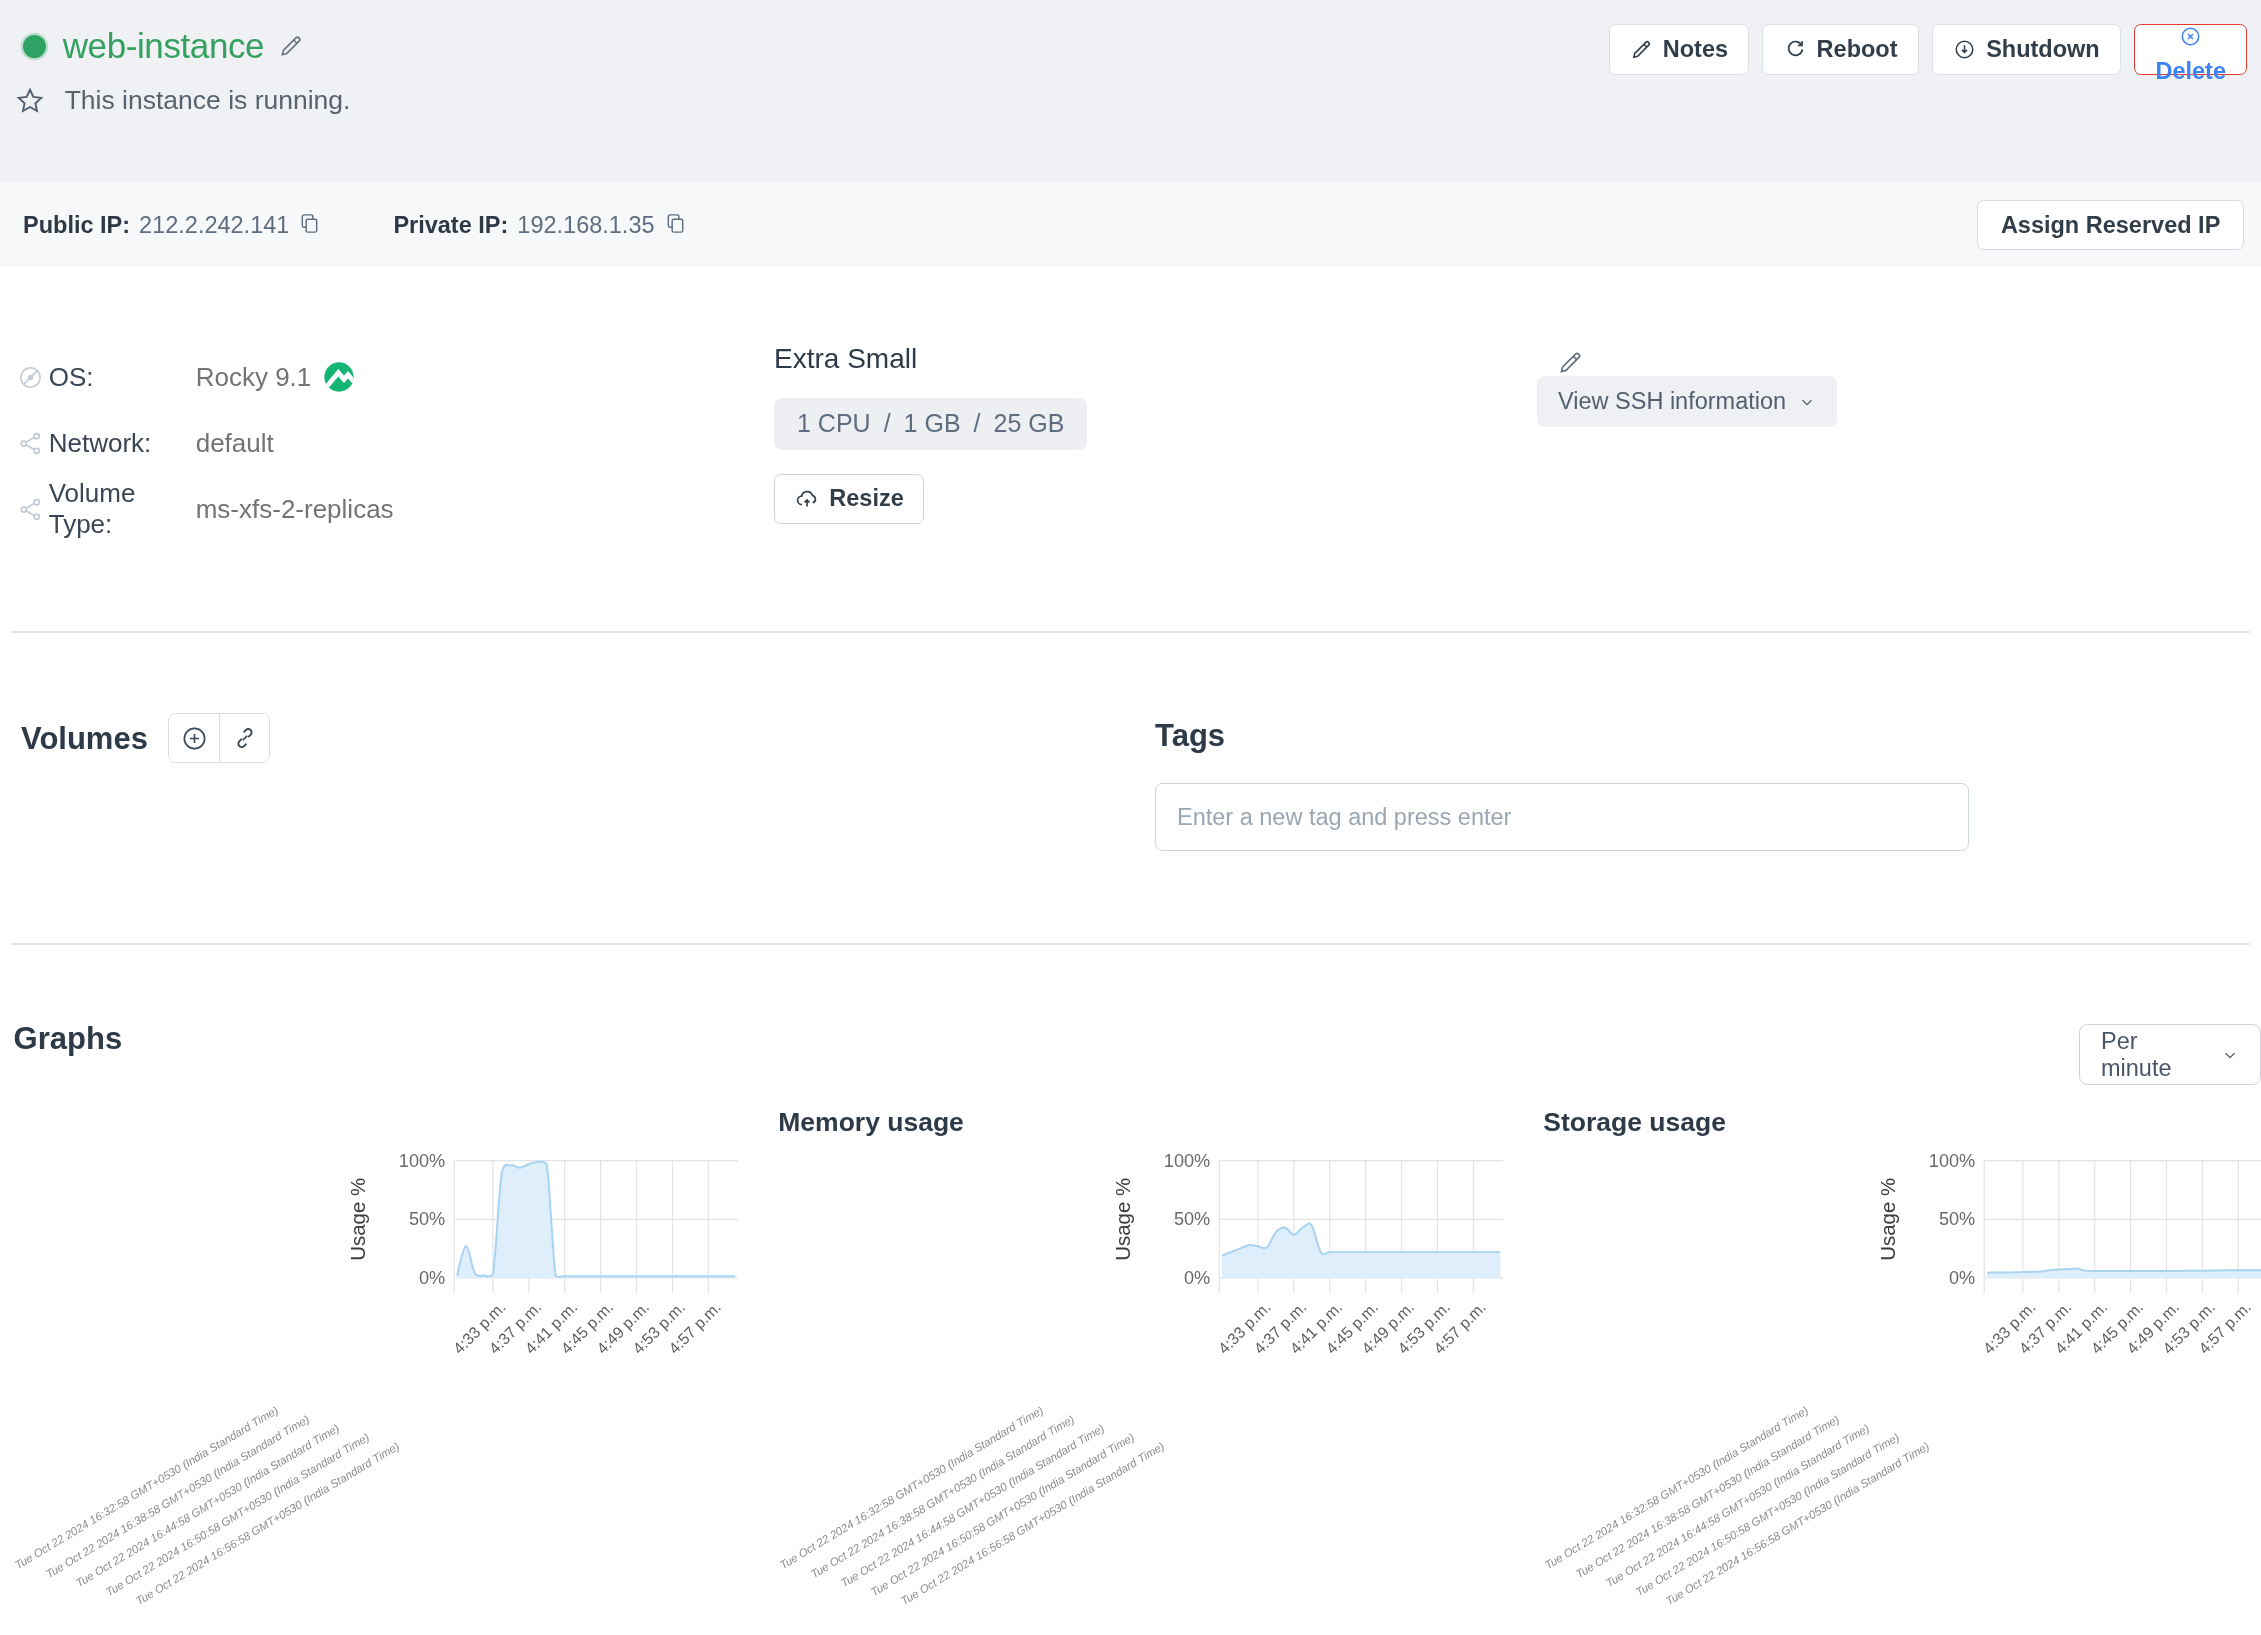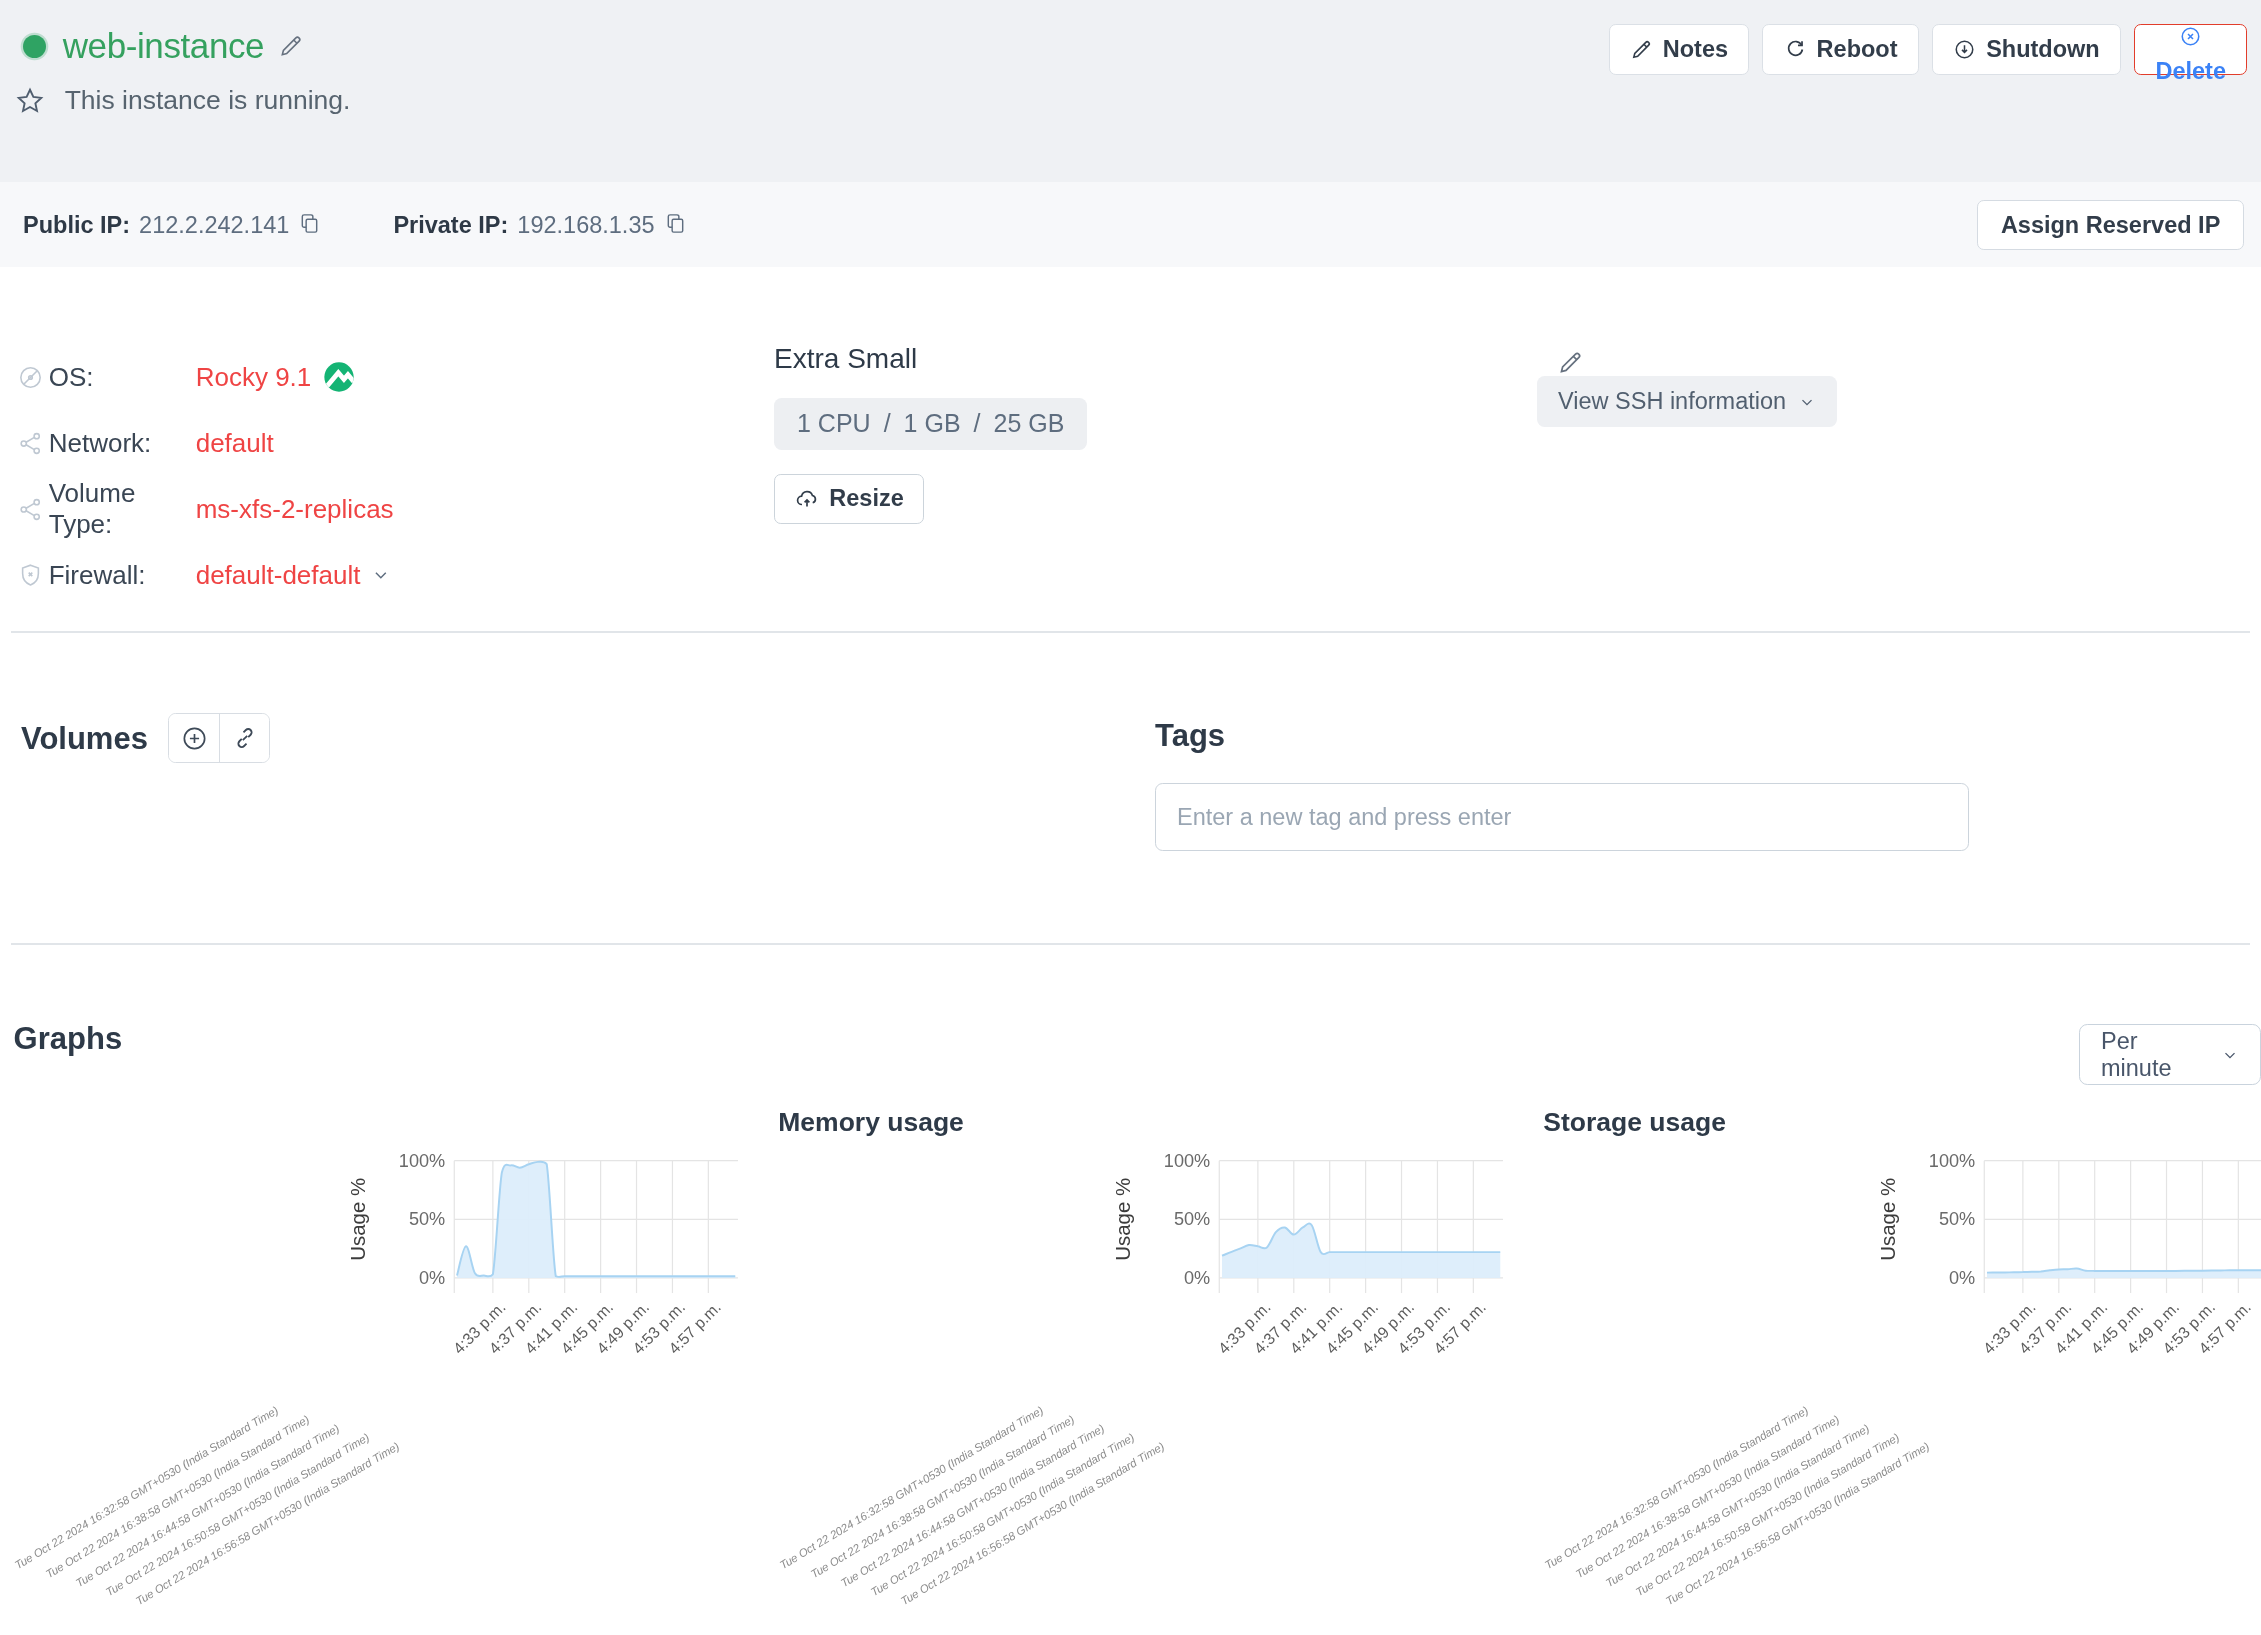--- a/index.html
+++ b/index.html
@@ -38,7 +38,7 @@
   .detail-row { display: flex; align-items: center; height: 42px; }
   .detail-row .dicon { width: 30px; color: #bfc8d2; }
   .detail-label { margin-left: 2px; width: 147px; font-size: 26px; color: #3a4654; }
-  .detail-value { font-size: 26px; color: #ef4444; display: flex; align-items: center; }
+  .detail-value { font-size: 26px; color: #737373; display: flex; align-items: center; }
   .rocky-logo { margin-left: 12px; }
   .fw-chevron { margin-left: 10.6px; color: #5e6d7f; }
   .clickable { cursor: pointer; }

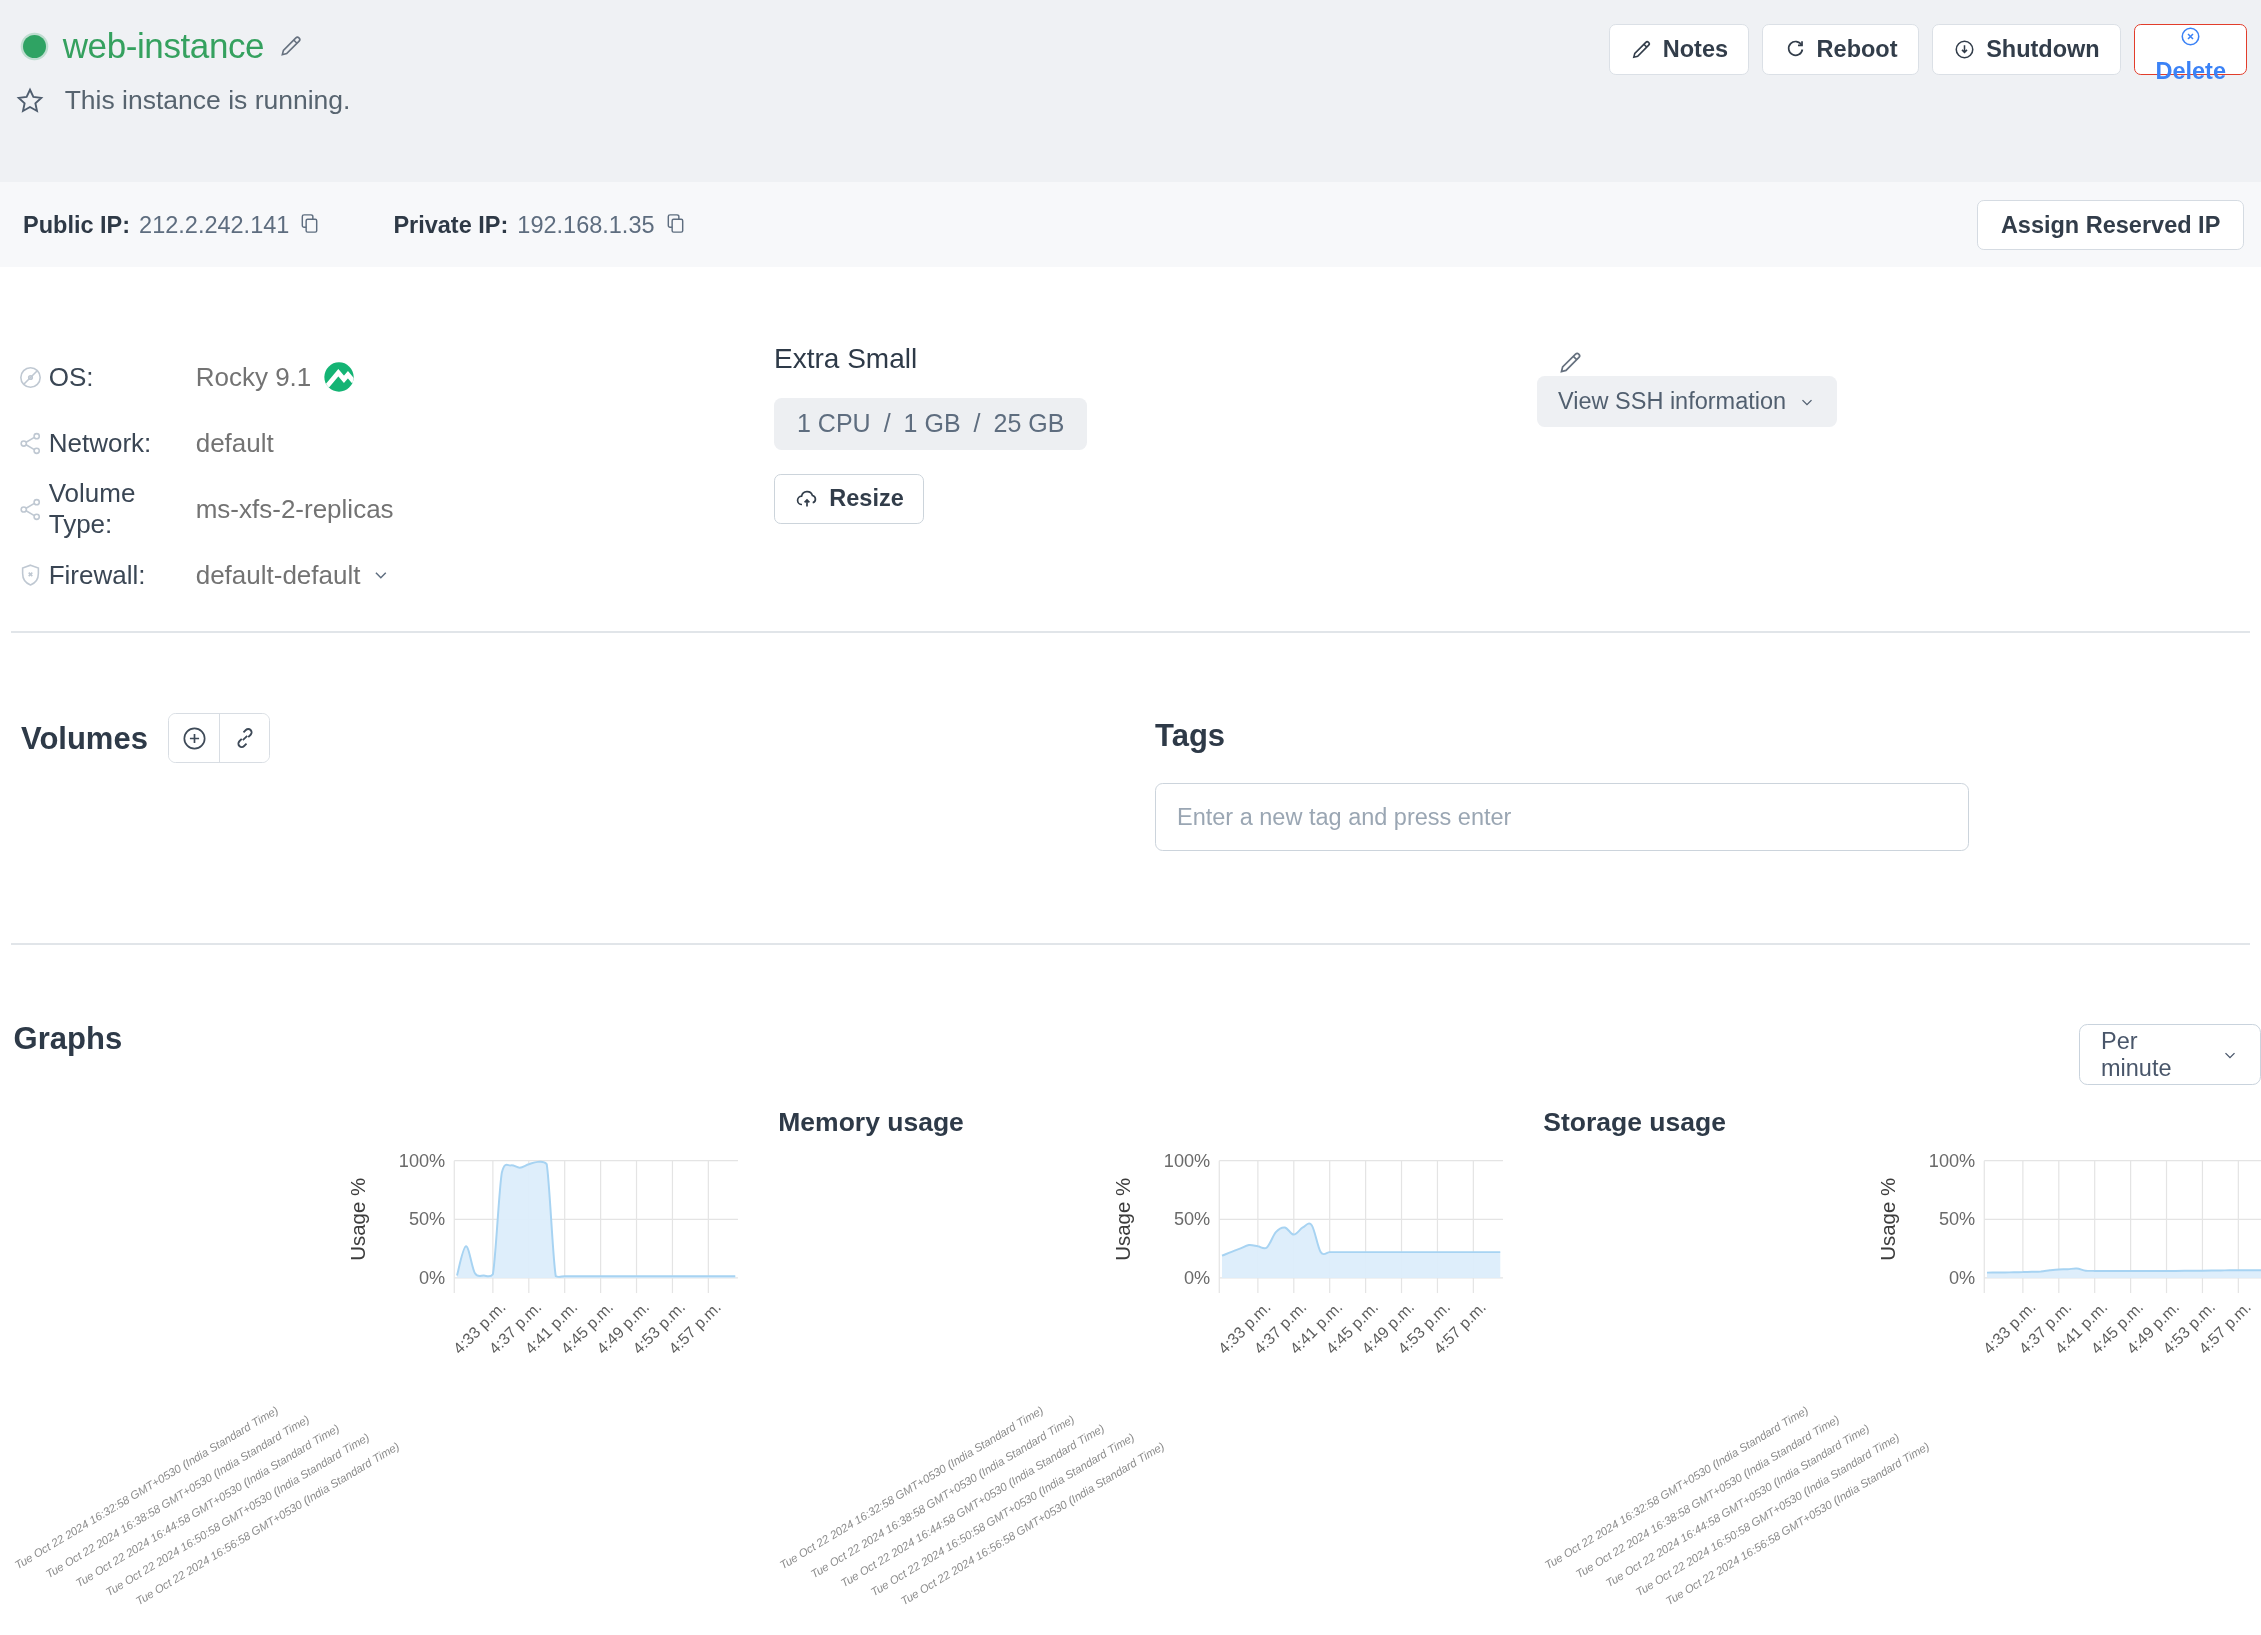--- a/index.html
+++ b/index.html
@@ -233,23 +233,6 @@
           </span>
         <span class="detail-label">Volume Type:</span>
         <span class="detail-value">ms-xfs-2-replicas</span>
-      </div>
-      <div class="detail-row">
-        <span class="dicon">
-            <svg class="ic" width="27" height="27" viewBox="0 0 24 24" fill="none" stroke="currentColor" stroke-width="1.4">
-              <path d="M12 2.8l7 2.6v4.8c0 5-2.9 8.6-7 10.2-4.1-1.6-7-5.2-7-10.2V5.4z"></path>
-              <path d="M10.4 9.4l3.2 3.2M13.6 9.4l-3.2 3.2"></path>
-            </svg>
-          </span>
-        <span class="detail-label">Firewall:</span>
-        <span class="detail-value clickable">
-          <span>default-default</span>
-          <span class="fw-chevron">
-              <svg class="ic" width="19.7" height="19.7" viewBox="0 0 24 24" fill="none" stroke="currentColor" stroke-width="1.8">
-                <path d="M6 9.5l6 6 6-6"></path>
-              </svg>
-            </span>
-        </span>
       </div>
     </div>
 

